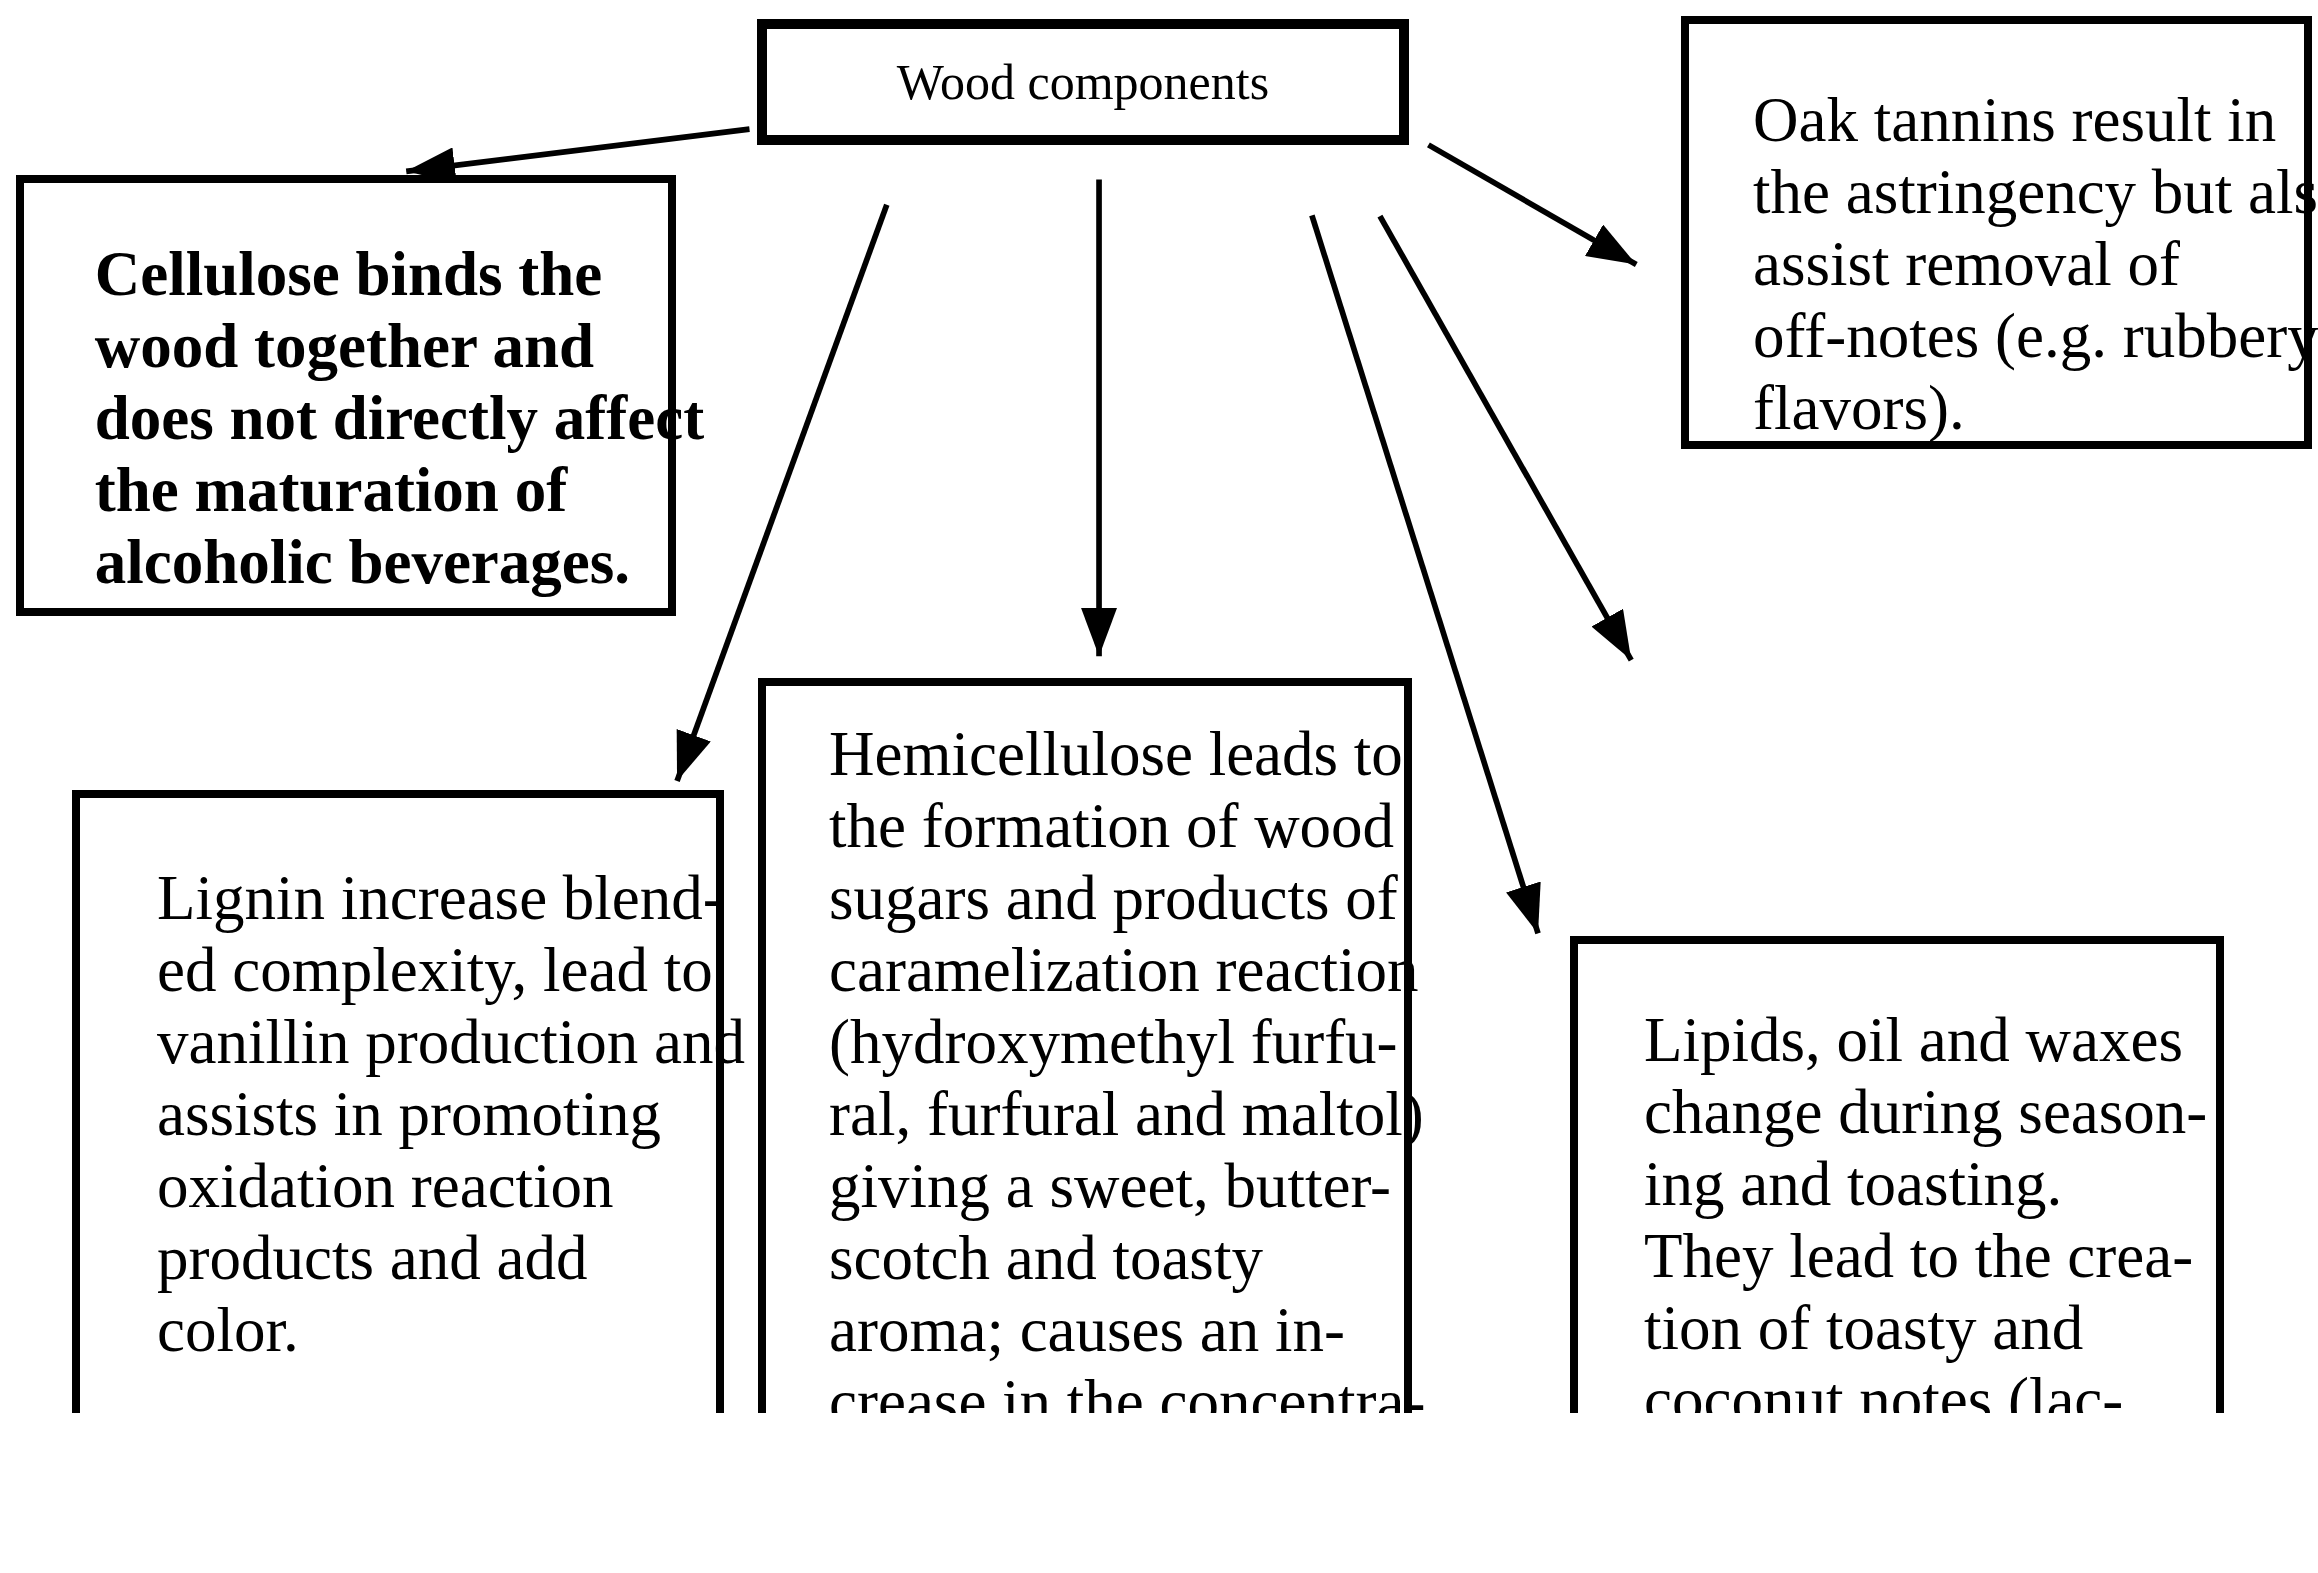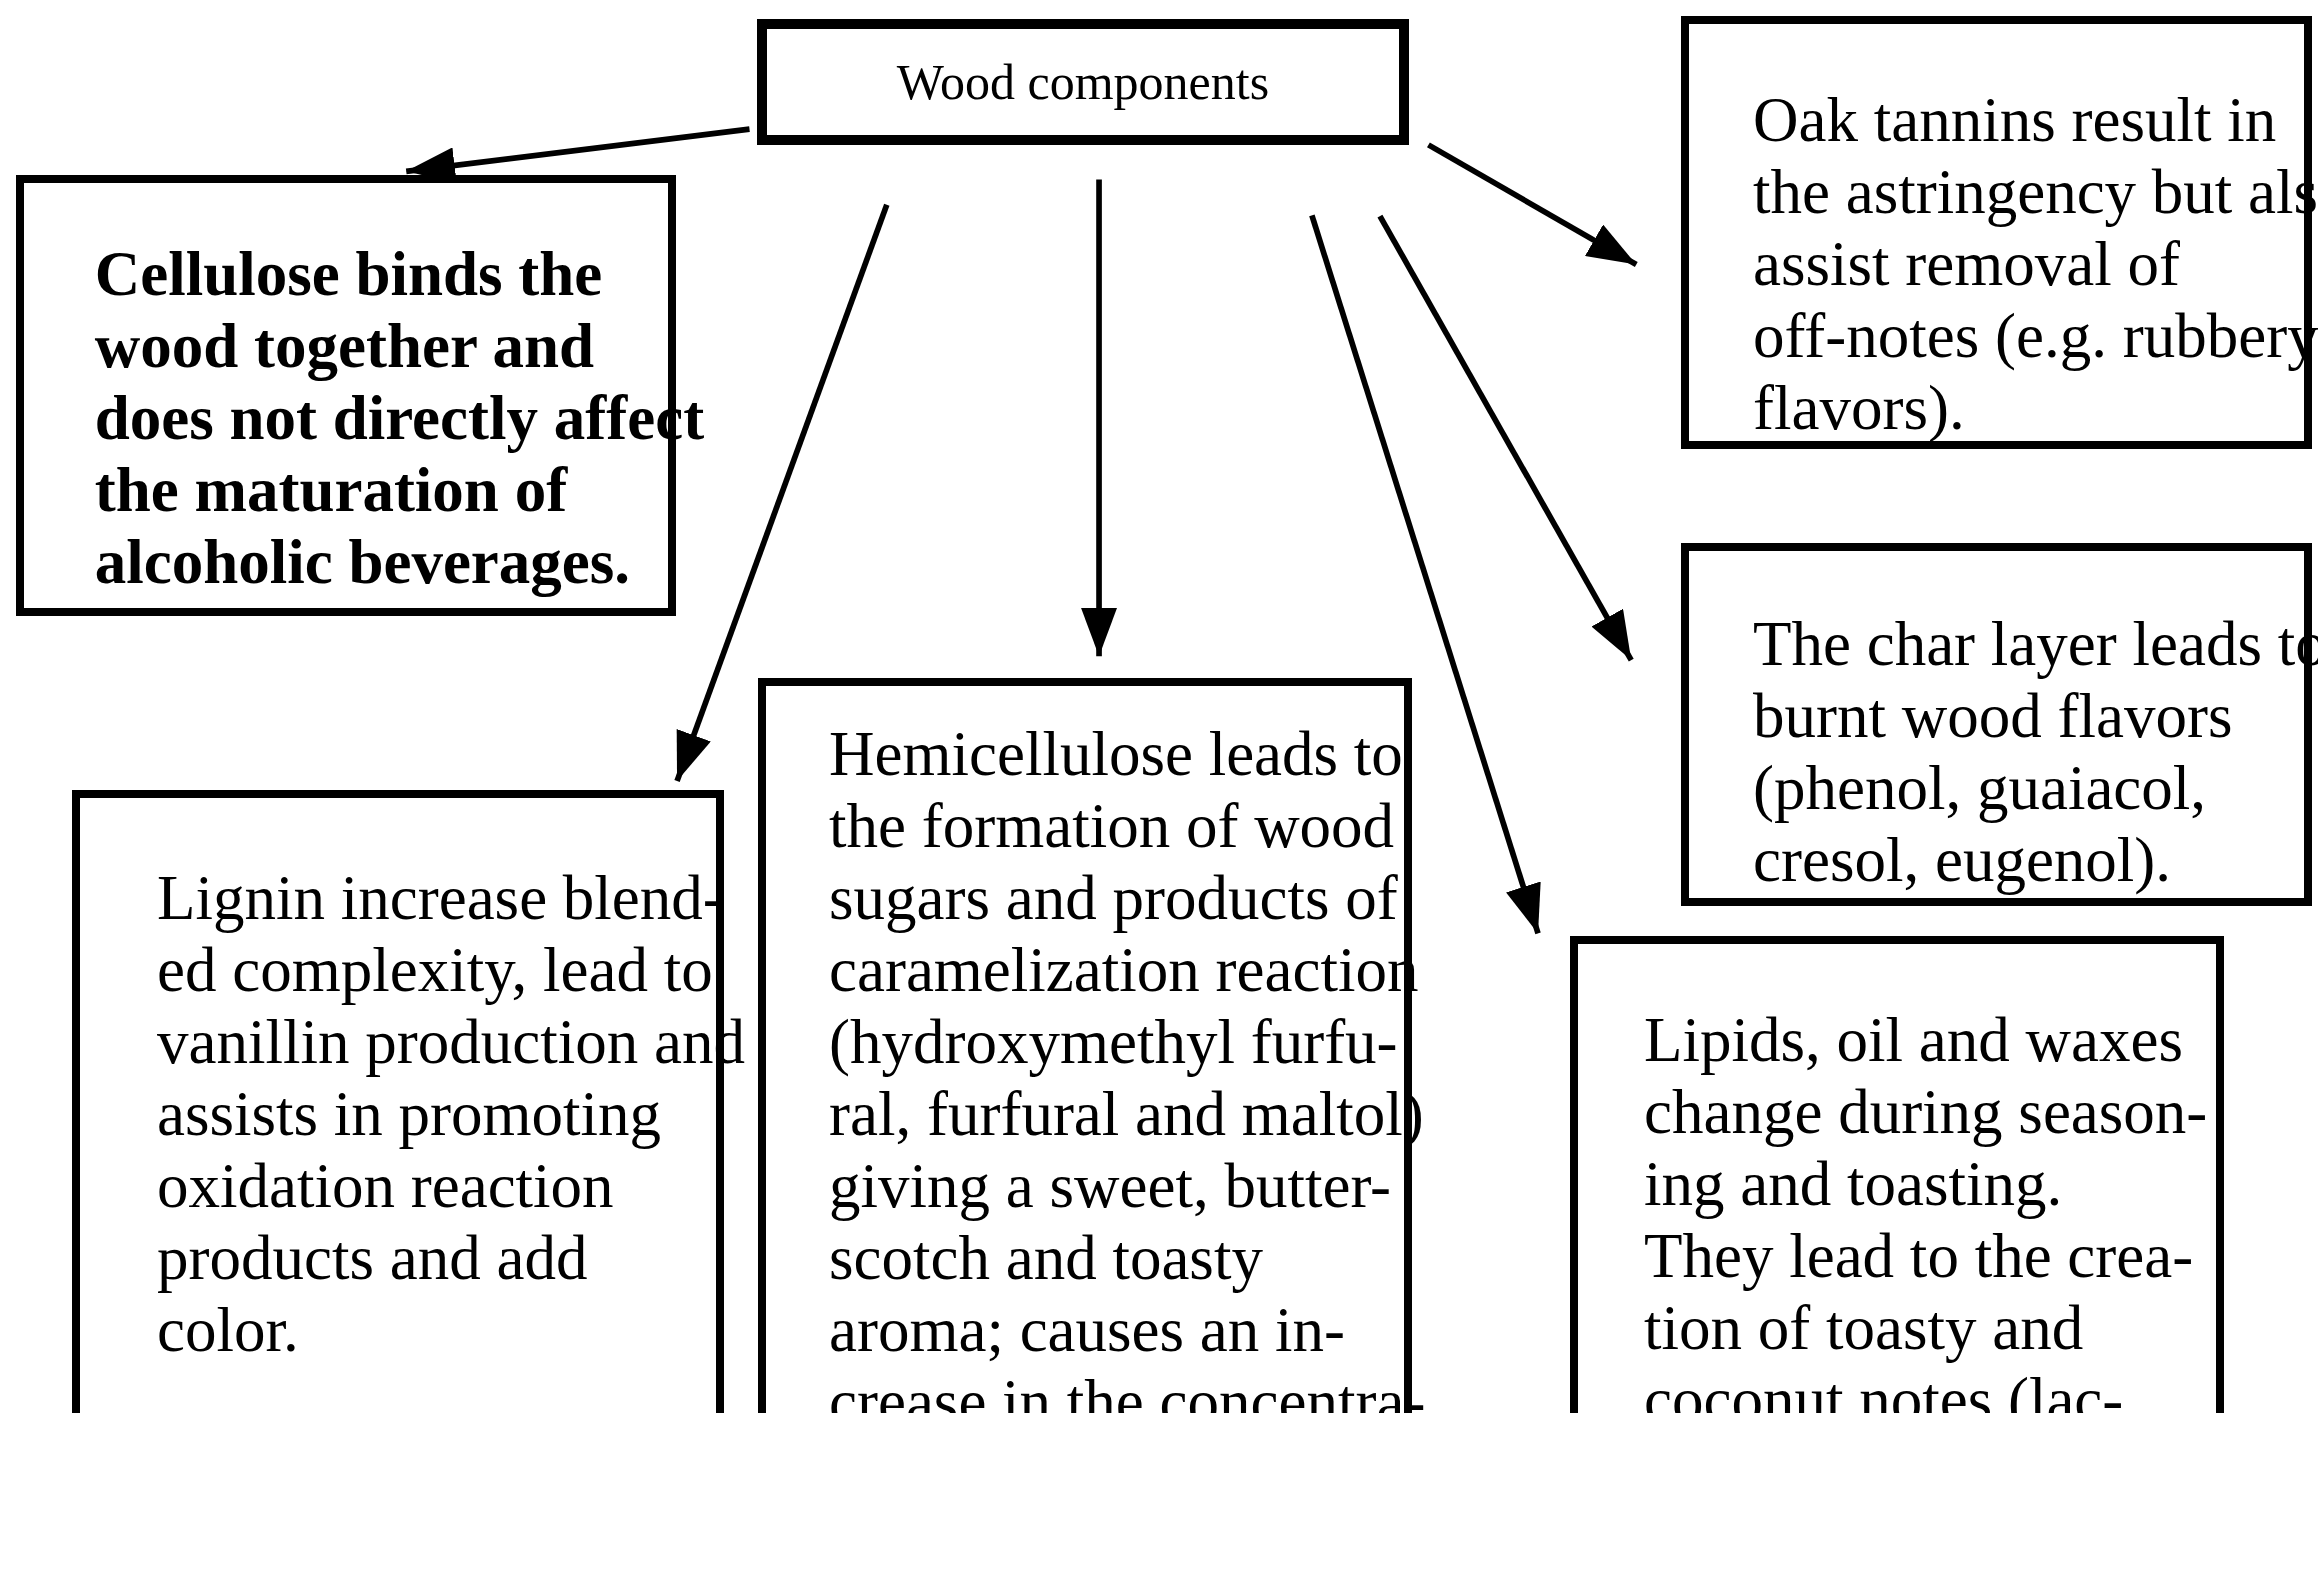--- a/index.html
+++ b/index.html
@@ -147,12 +147,6 @@
 flavors).</span>
   </div>
 
-  <div class="node" id="box-char">
-    <span class="txt">The char layer leads to
-burnt wood flavors
-(phenol, guaiacol,
-cresol, eugenol).</span>
-  </div>
 
   <div class="node" id="box-lipids">
     <span class="txt">Lipids, oil and waxes

